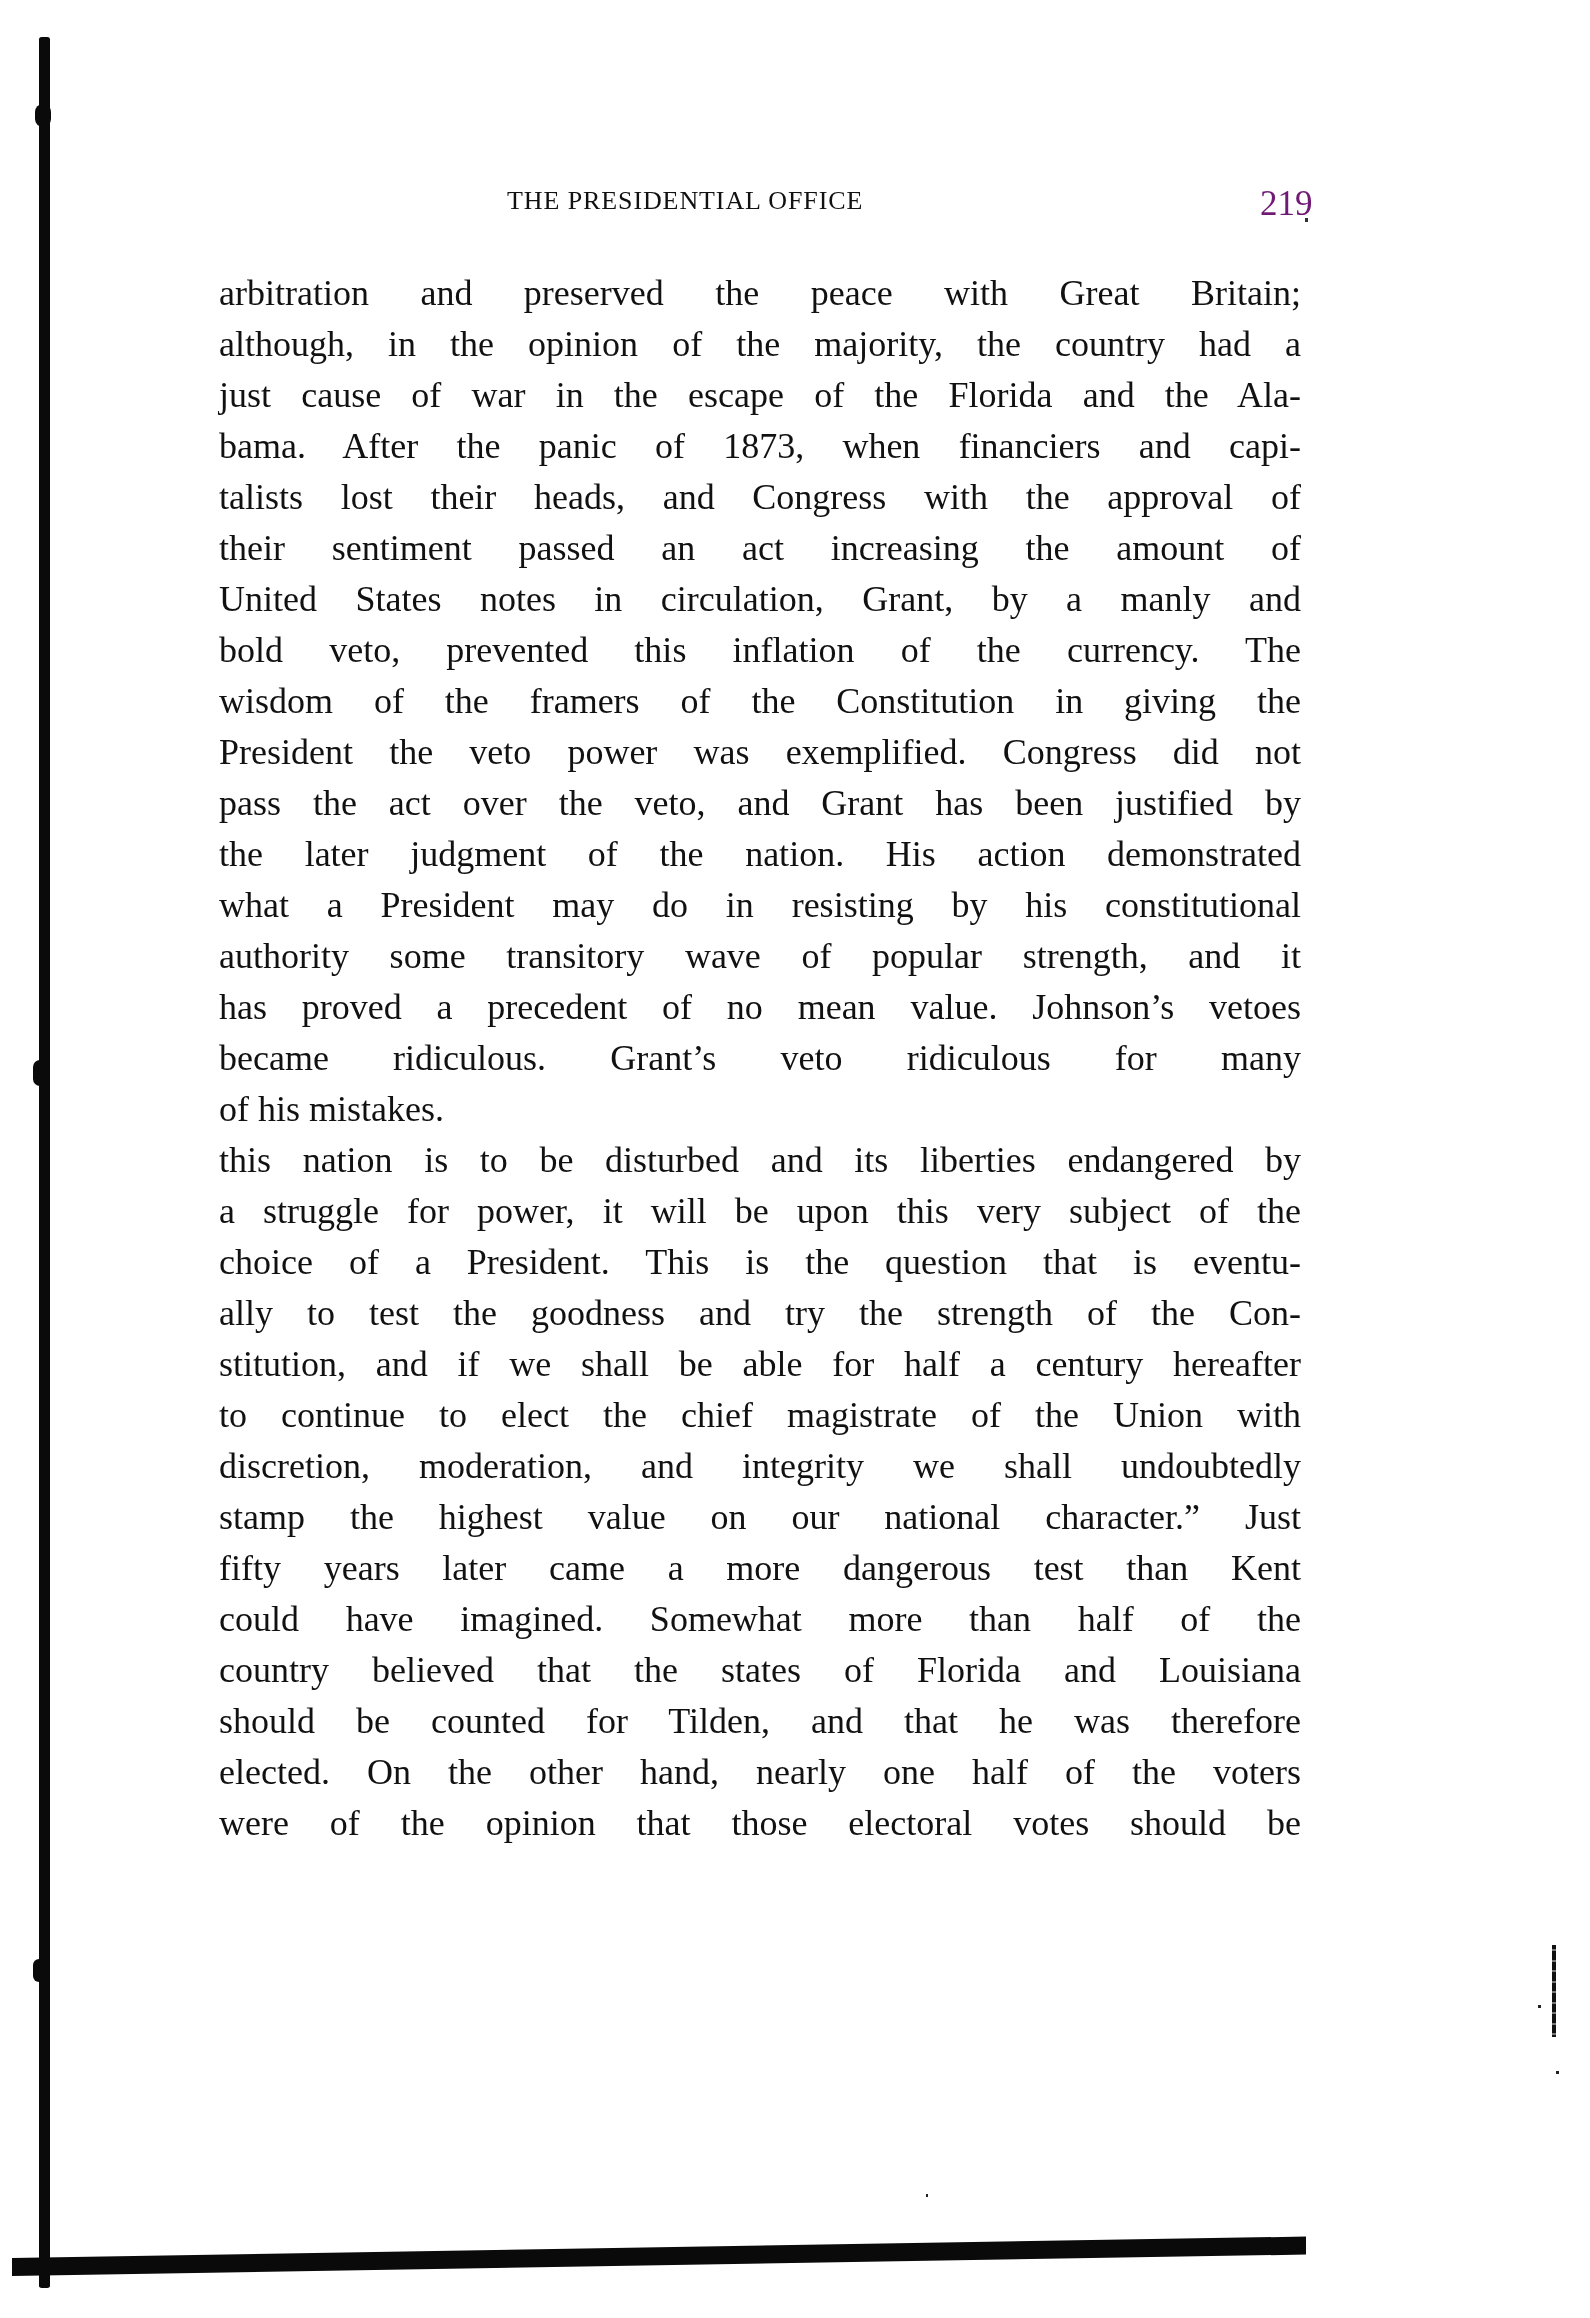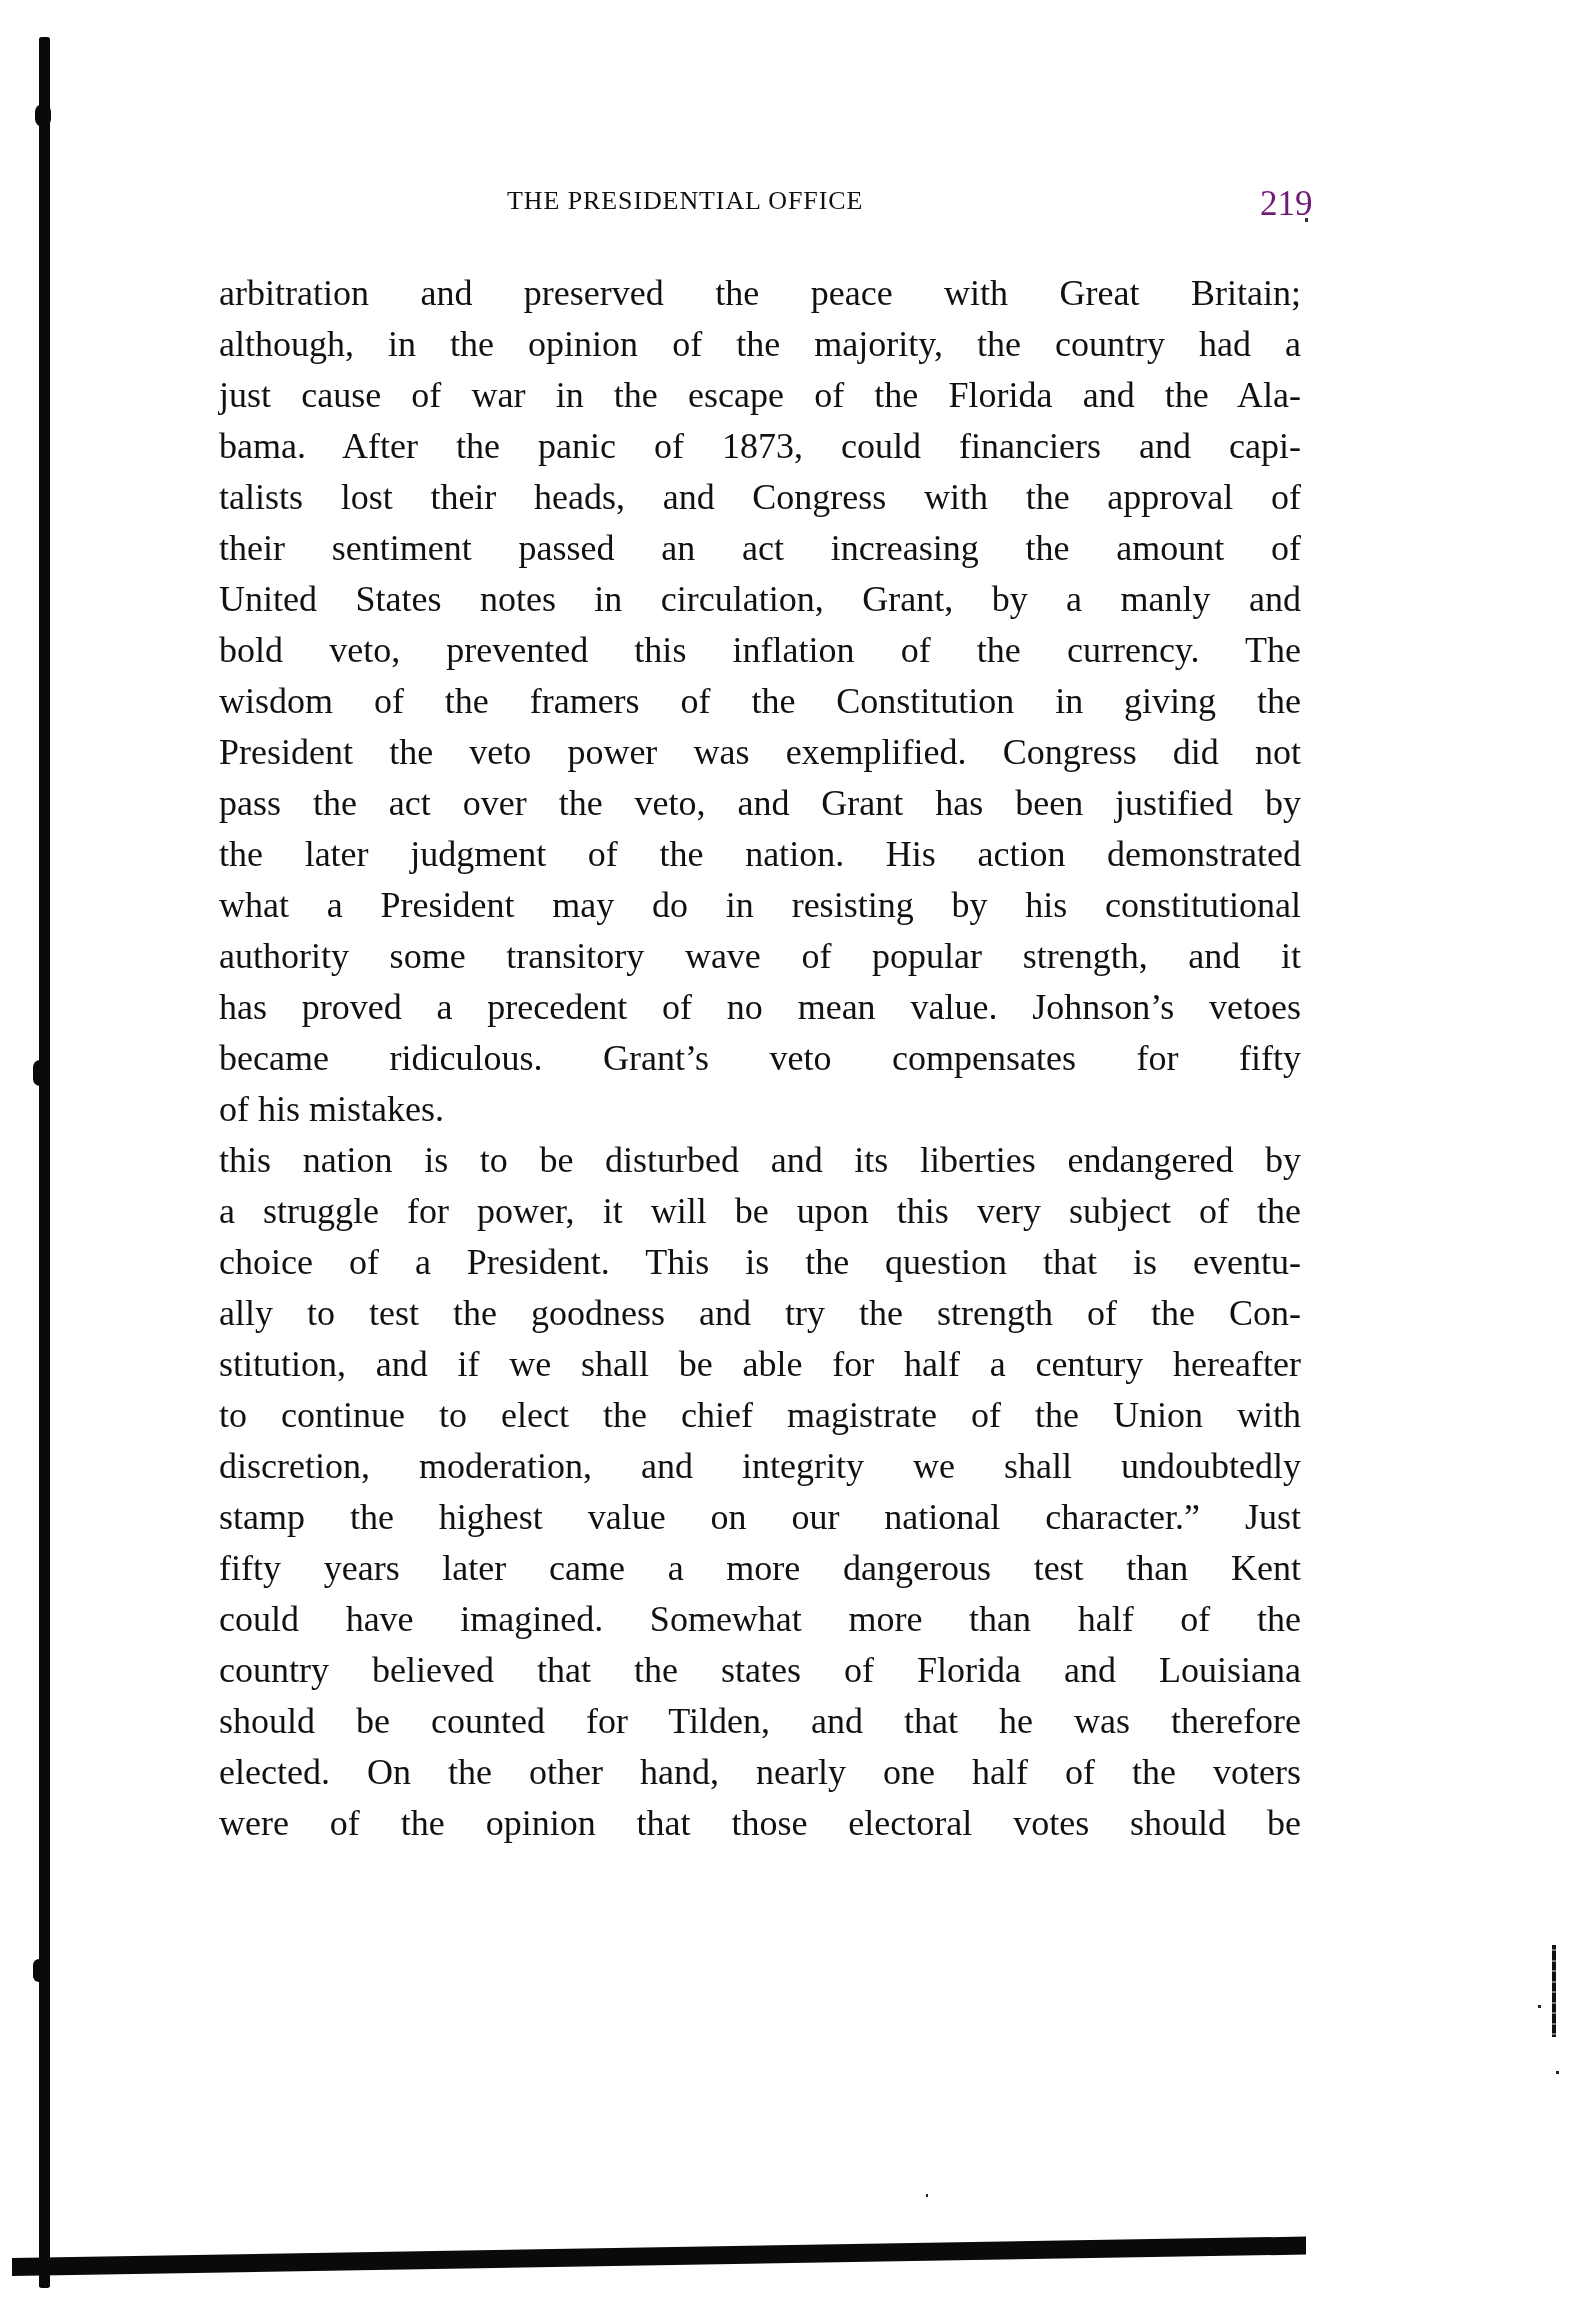--- a/index.html
+++ b/index.html
@@ -151,7 +151,7 @@
       <span class="line">arbitration and preserved the peace with Great Britain;</span>
       <span class="line">although, in the opinion of the majority, the country had a</span>
       <span class="line">just cause of war in the escape of the Florida and the Ala-</span>
-      <span class="line">bama. After the panic of 1873, could financiers and capi-</span>
+      <span class="line">bama. After the panic of 1873, when financiers and capi-</span>
       <span class="line">talists lost their heads, and Congress with the approval of</span>
       <span class="line">their sentiment passed an act increasing the amount of</span>
       <span class="line">United States notes in circulation, Grant, by a manly and</span>

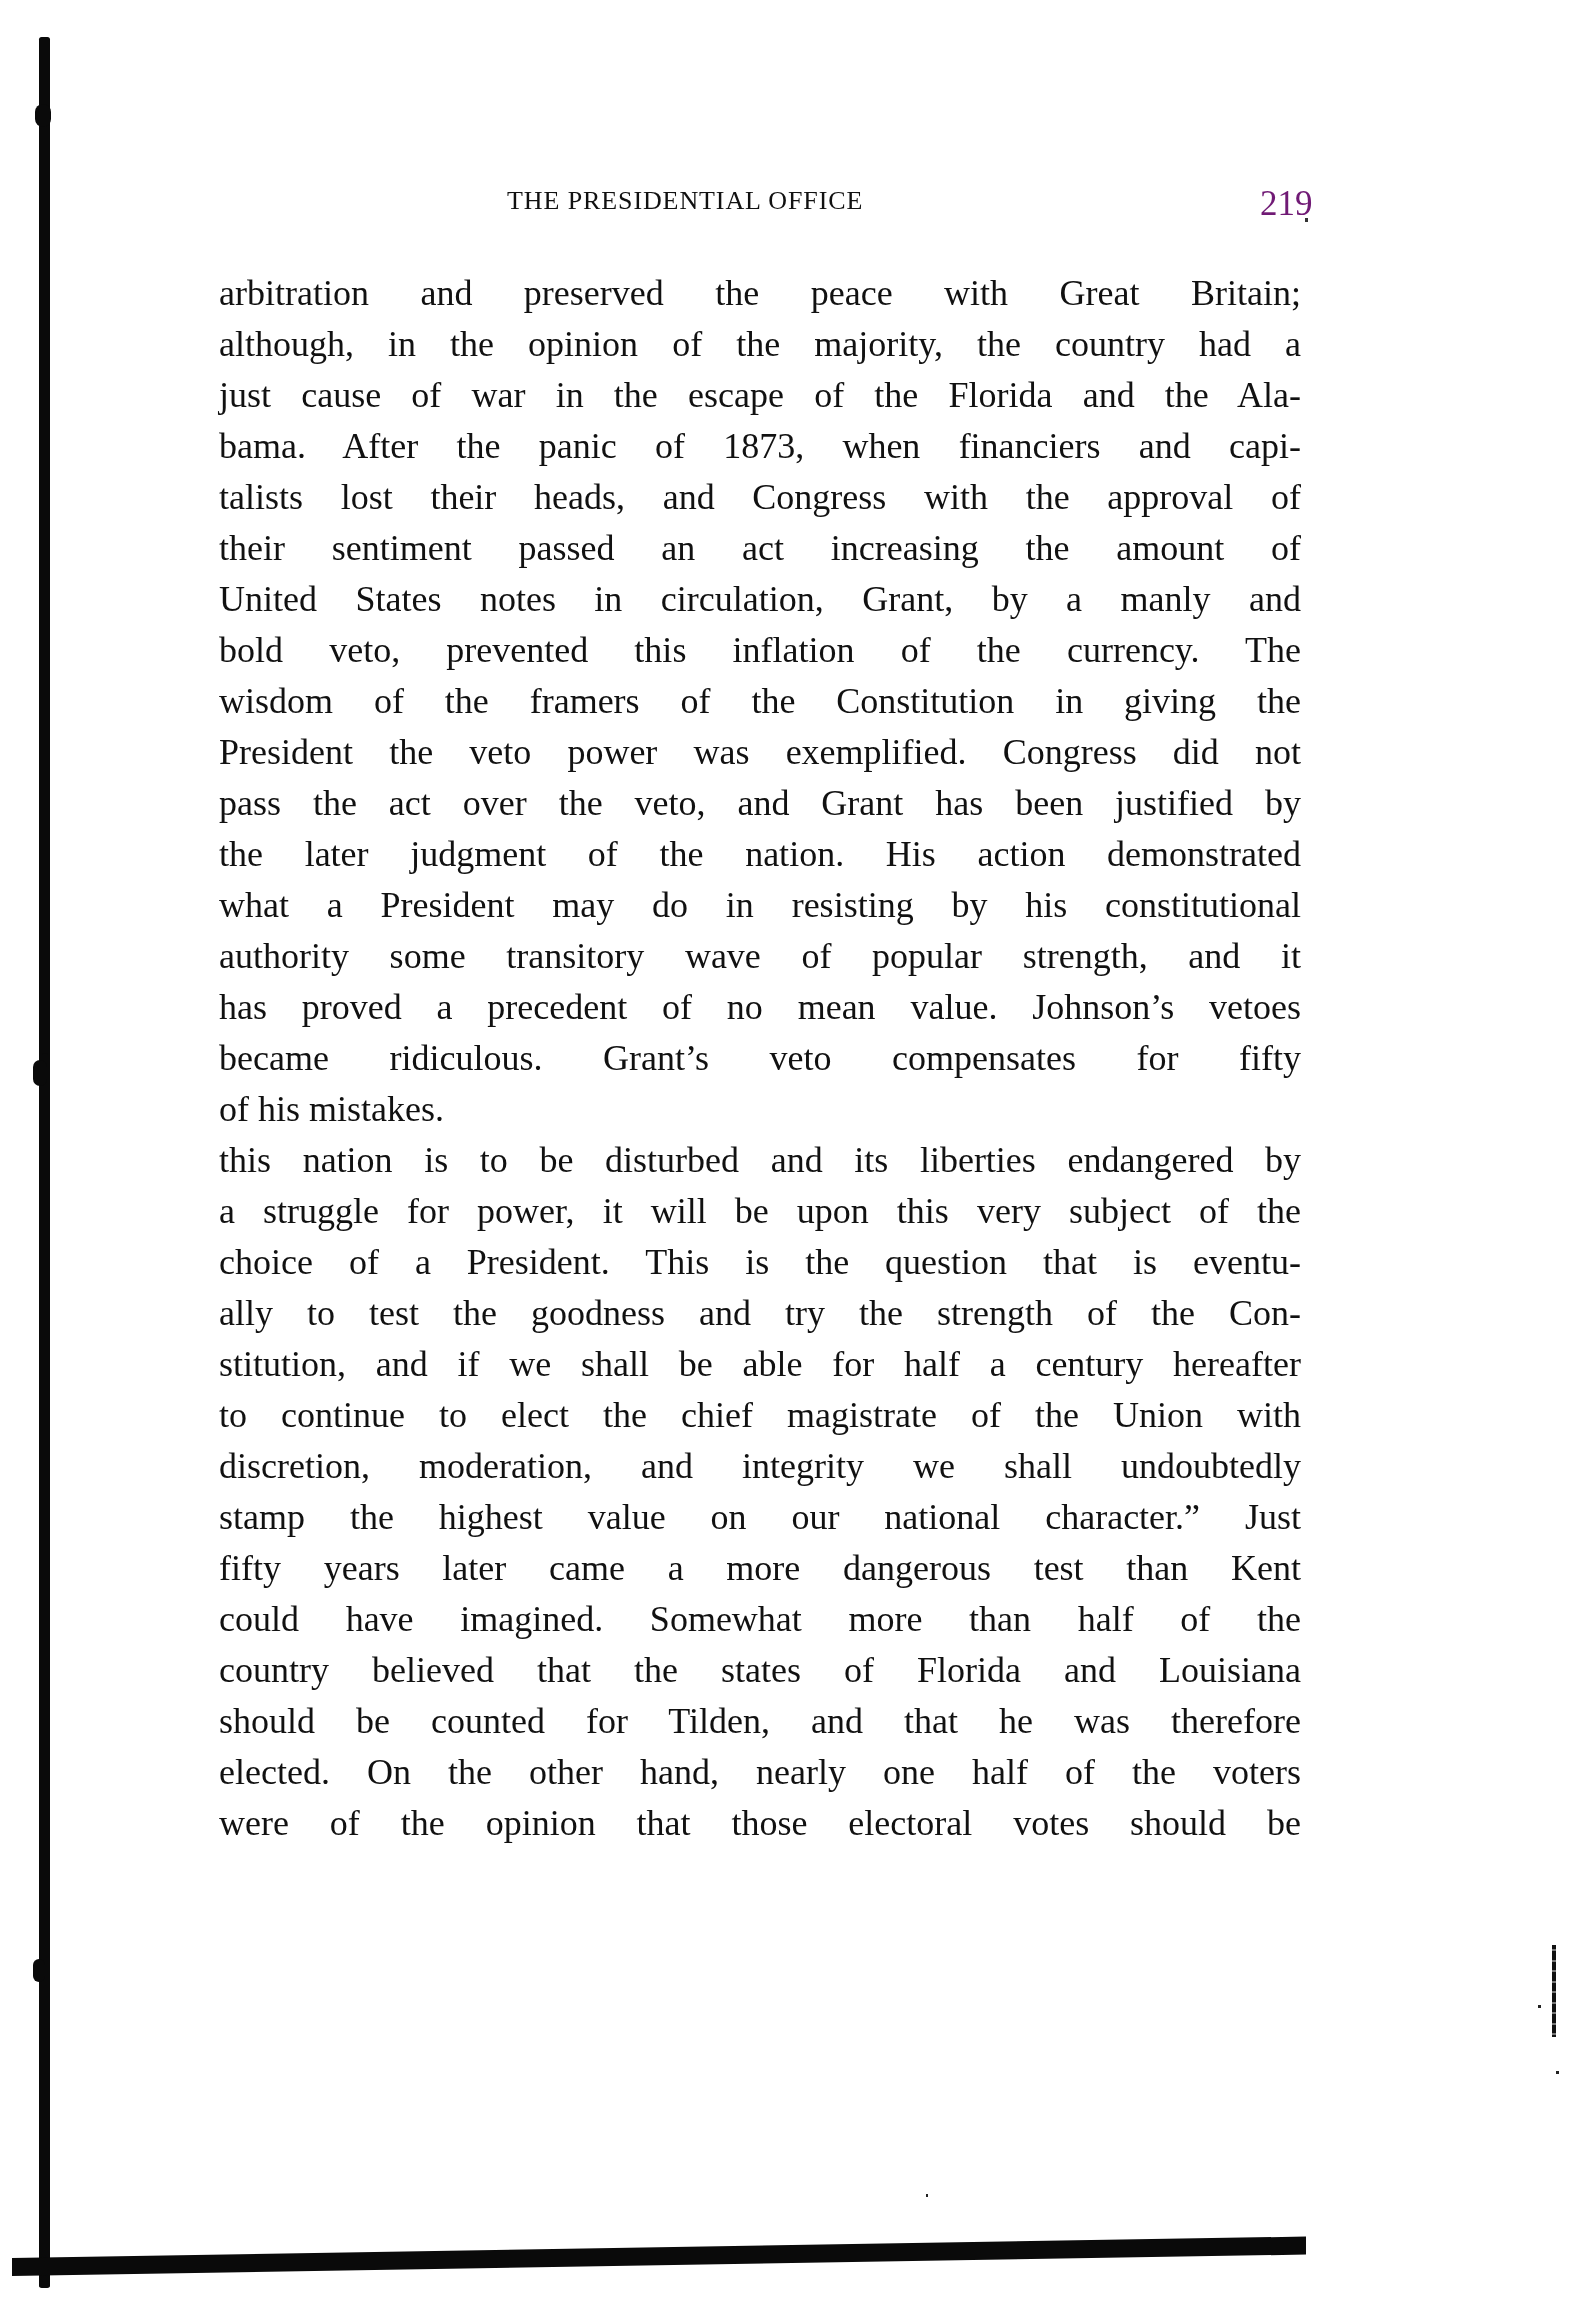--- a/index.html
+++ b/index.html
@@ -163,7 +163,7 @@
       <span class="line">what a President may do in resisting by his constitutional</span>
       <span class="line">authority some transitory wave of popular strength, and it</span>
       <span class="line">has proved a precedent of no mean value. Johnson’s vetoes</span>
-      <span class="line">became ridiculous. Grant’s veto compensates for fifty</span>
+      <span class="line">became ridiculous. Grant’s veto ridiculous for many</span>
       <span class="line last">of his mistakes.</span>
     </div>
     <div>

